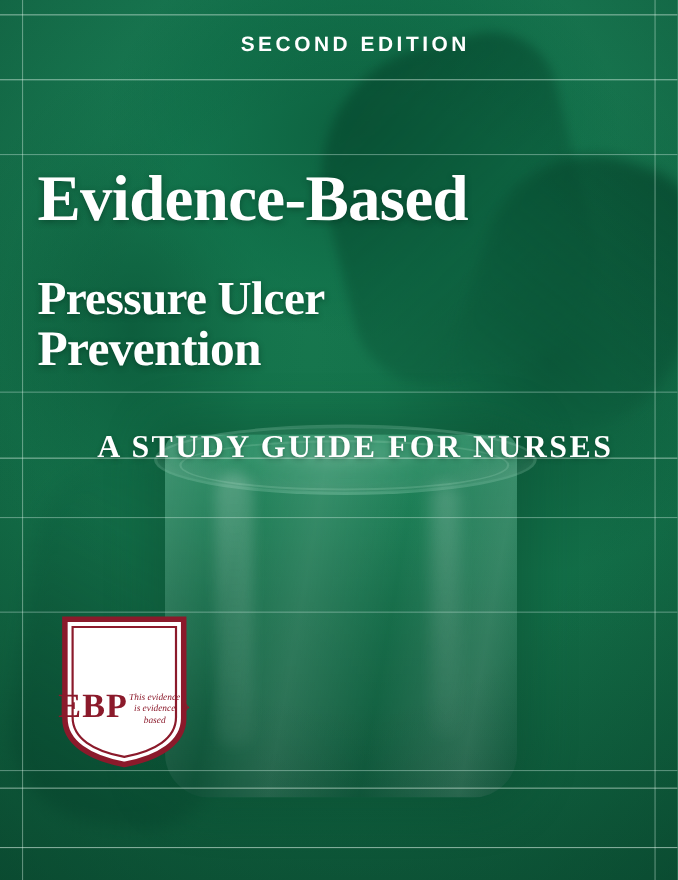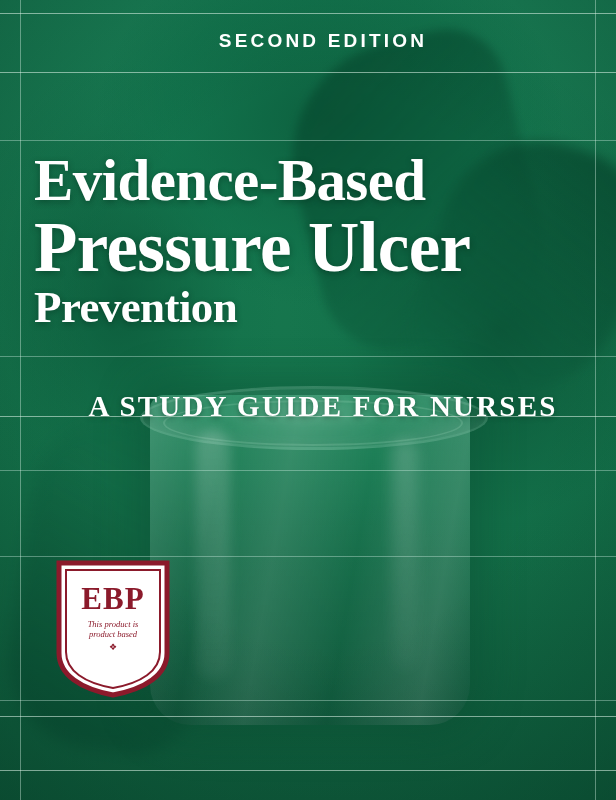--- a/index.html
+++ b/index.html
@@ -164,7 +164,7 @@
     text-shadow: 0 2px 6px rgba(0,40,24,0.45);
   }
   .title-line.l1 { font-size: 59px; font-family: Liberation Serif, serif; }
-  .title-line.l2 { font-size: 71px; }
+  .title-line.l2 { font-size: 43px; margin-top: 39px; }
   .title-line.l3 { font-size: 45px; }
 
   .subtitle {

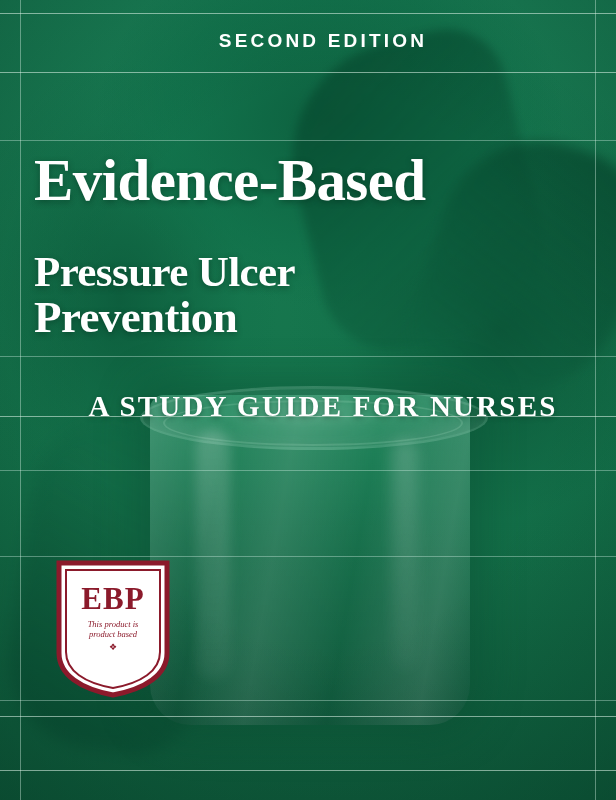--- a/index.html
+++ b/index.html
@@ -206,7 +206,6 @@
     position: absolute;
     inset: 0;
     display: flex;
-    flex-direction: column;
     align-items: center;
     justify-content: flex-start;
     padding-top: 26px;

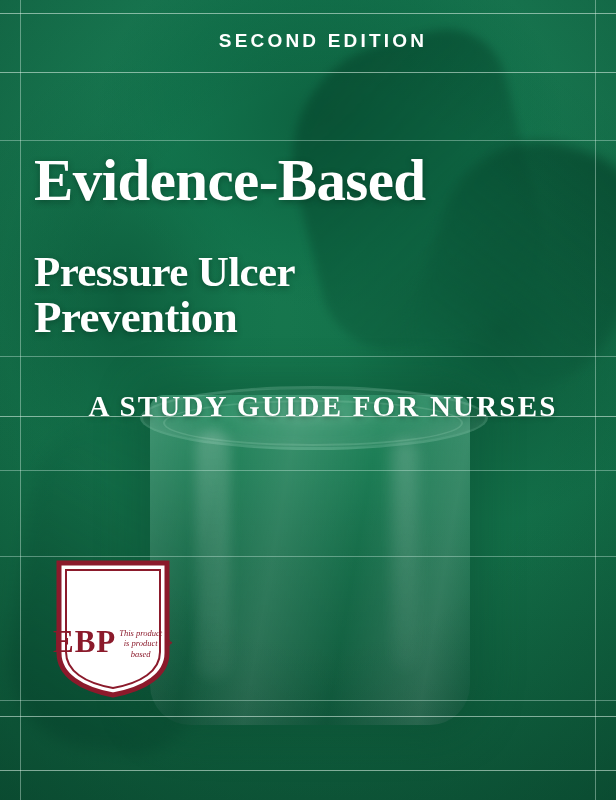--- a/index.html
+++ b/index.html
@@ -284,7 +284,7 @@
     </svg>
     <div class="seal-text">
       <div class="seal-ebp">EBP</div>
-      <div class="seal-sub">This product is product based</div>
+      <div class="seal-sub">This evidence is evidence based</div>
       <div class="seal-diamond">❖</div>
     </div>
   </div>

